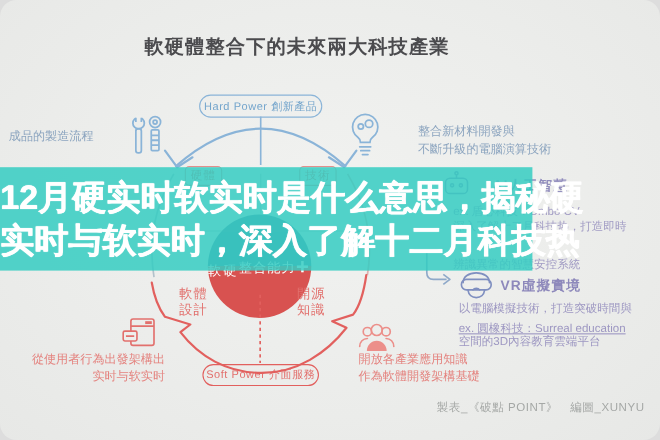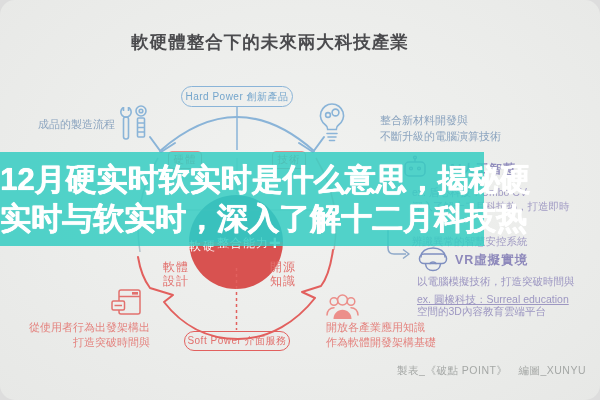--- a/index.html
+++ b/index.html
@@ -15,7 +15,7 @@
   .note{font-size:11px;line-height:14.5px;}
   .blue-note{color:#8ba4bf;}
   .red-note{color:#e4837f;}
-  .note-tl{left:8px;top:117px;width:107px;text-align:right;}
+  .note-tl{left:8px;top:117px;width:107px;}
   .note-tr{left:380px;top:113px;line-height:15.5px;}
   .note-bl{left:15px;top:320px;width:135px;text-align:right;}
   .note-bc{left:326px;top:320px;}

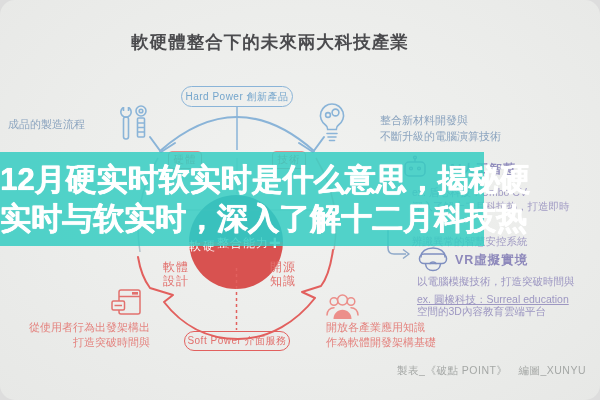--- a/index.html
+++ b/index.html
@@ -152,7 +152,7 @@
   </svg>
   <div class="abs note red-note note-bl">
     <div>從使用者行為出發架構出</div>
-    <div>打造突破時間與</div>
+    <div>实时与软实时</div>
   </div>
 
   <svg class="abs" style="left:324px;top:292px;" width="38" height="30" viewBox="0 0 38 30">

